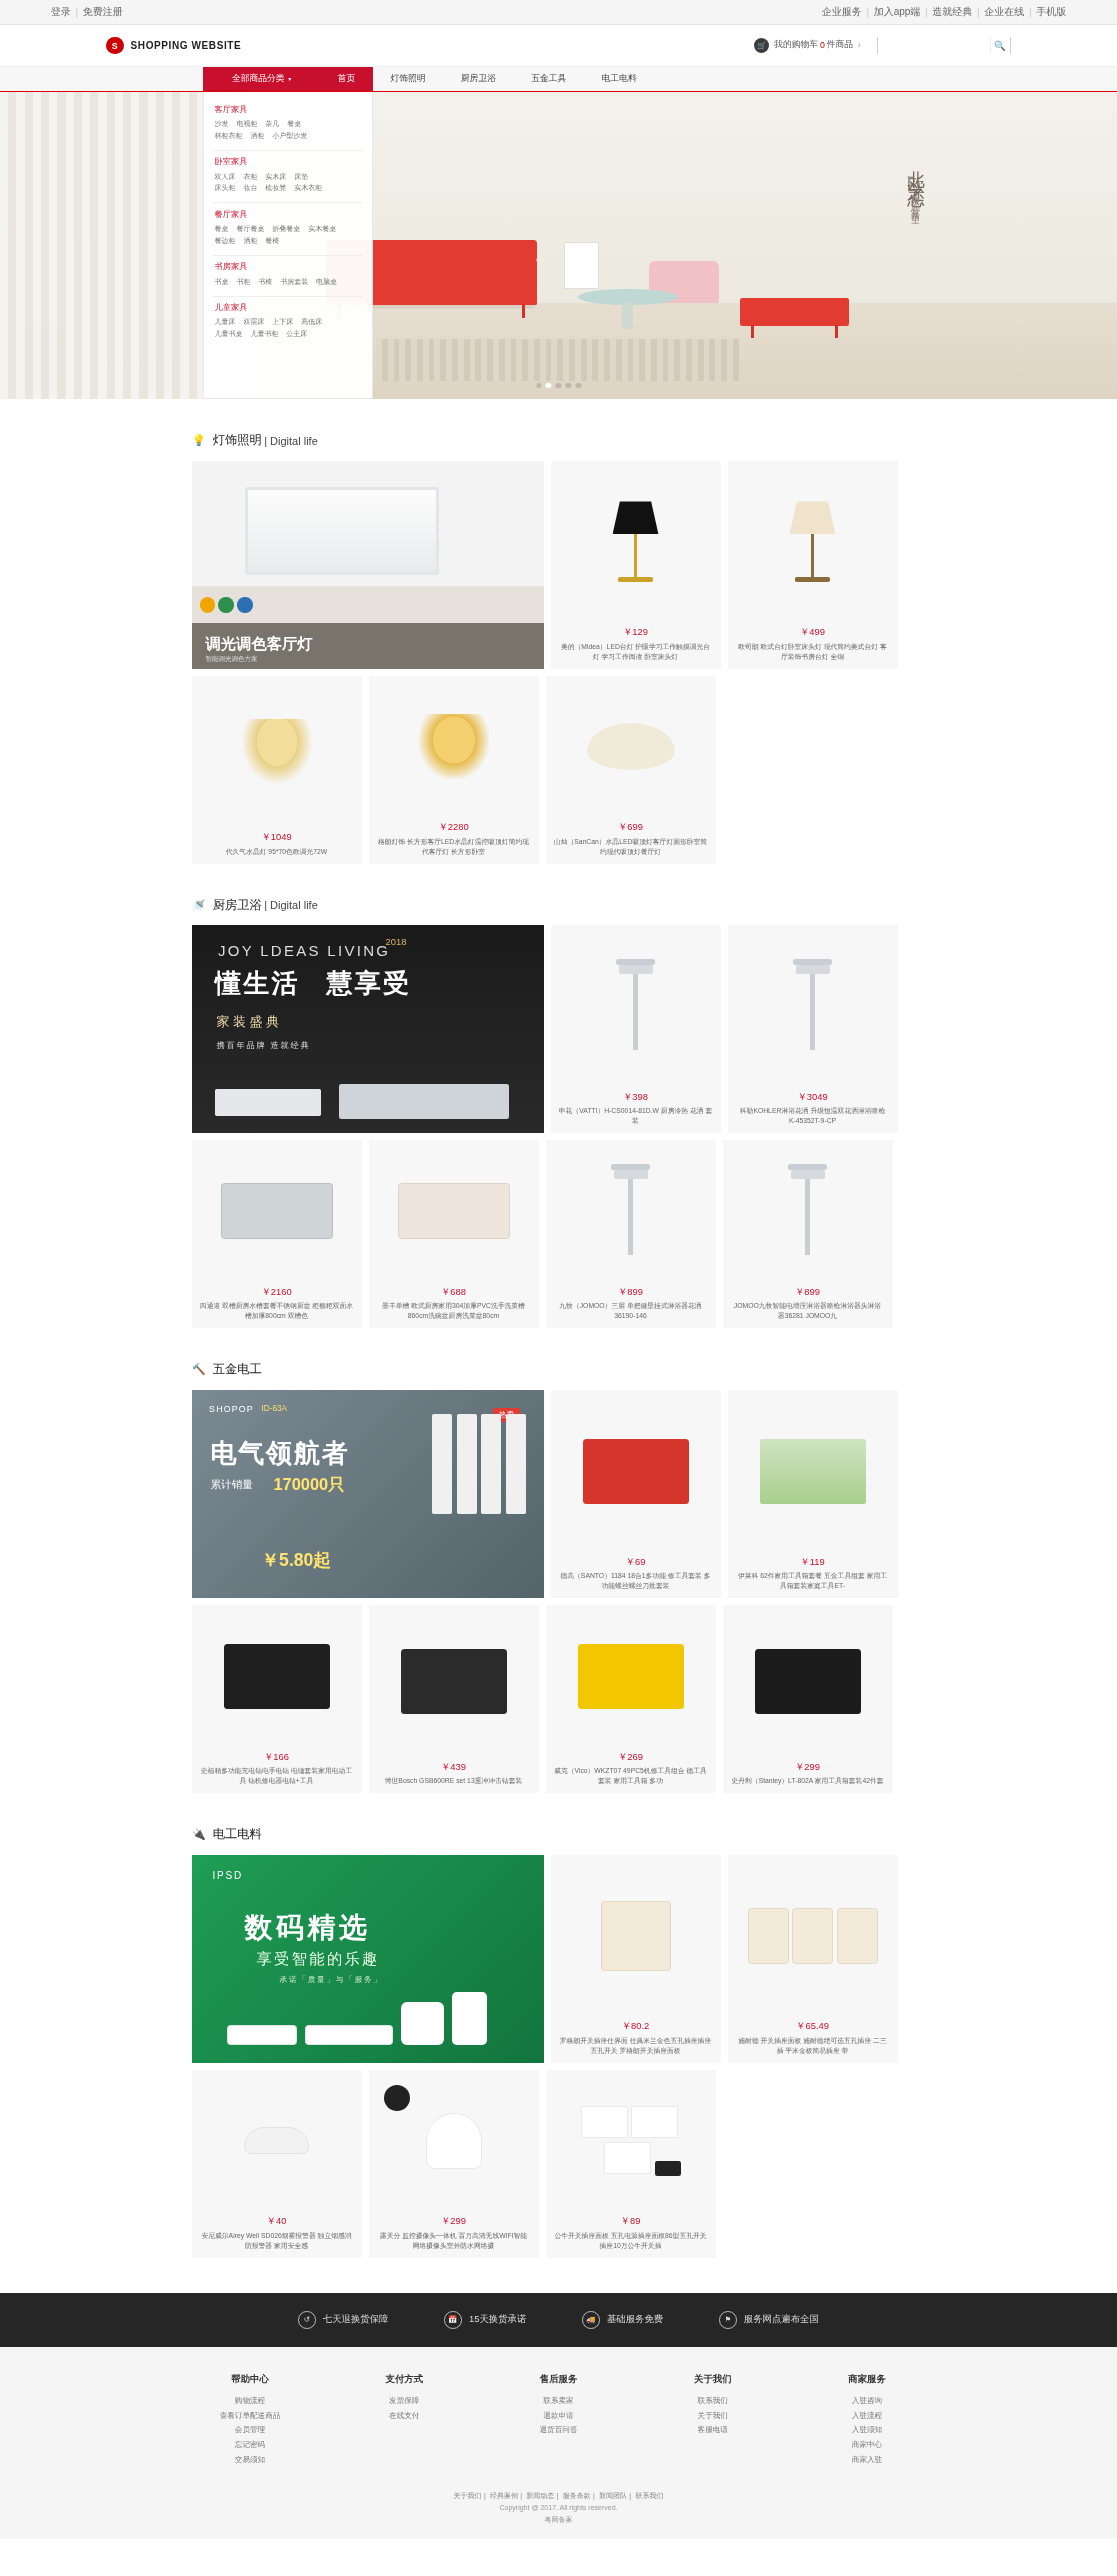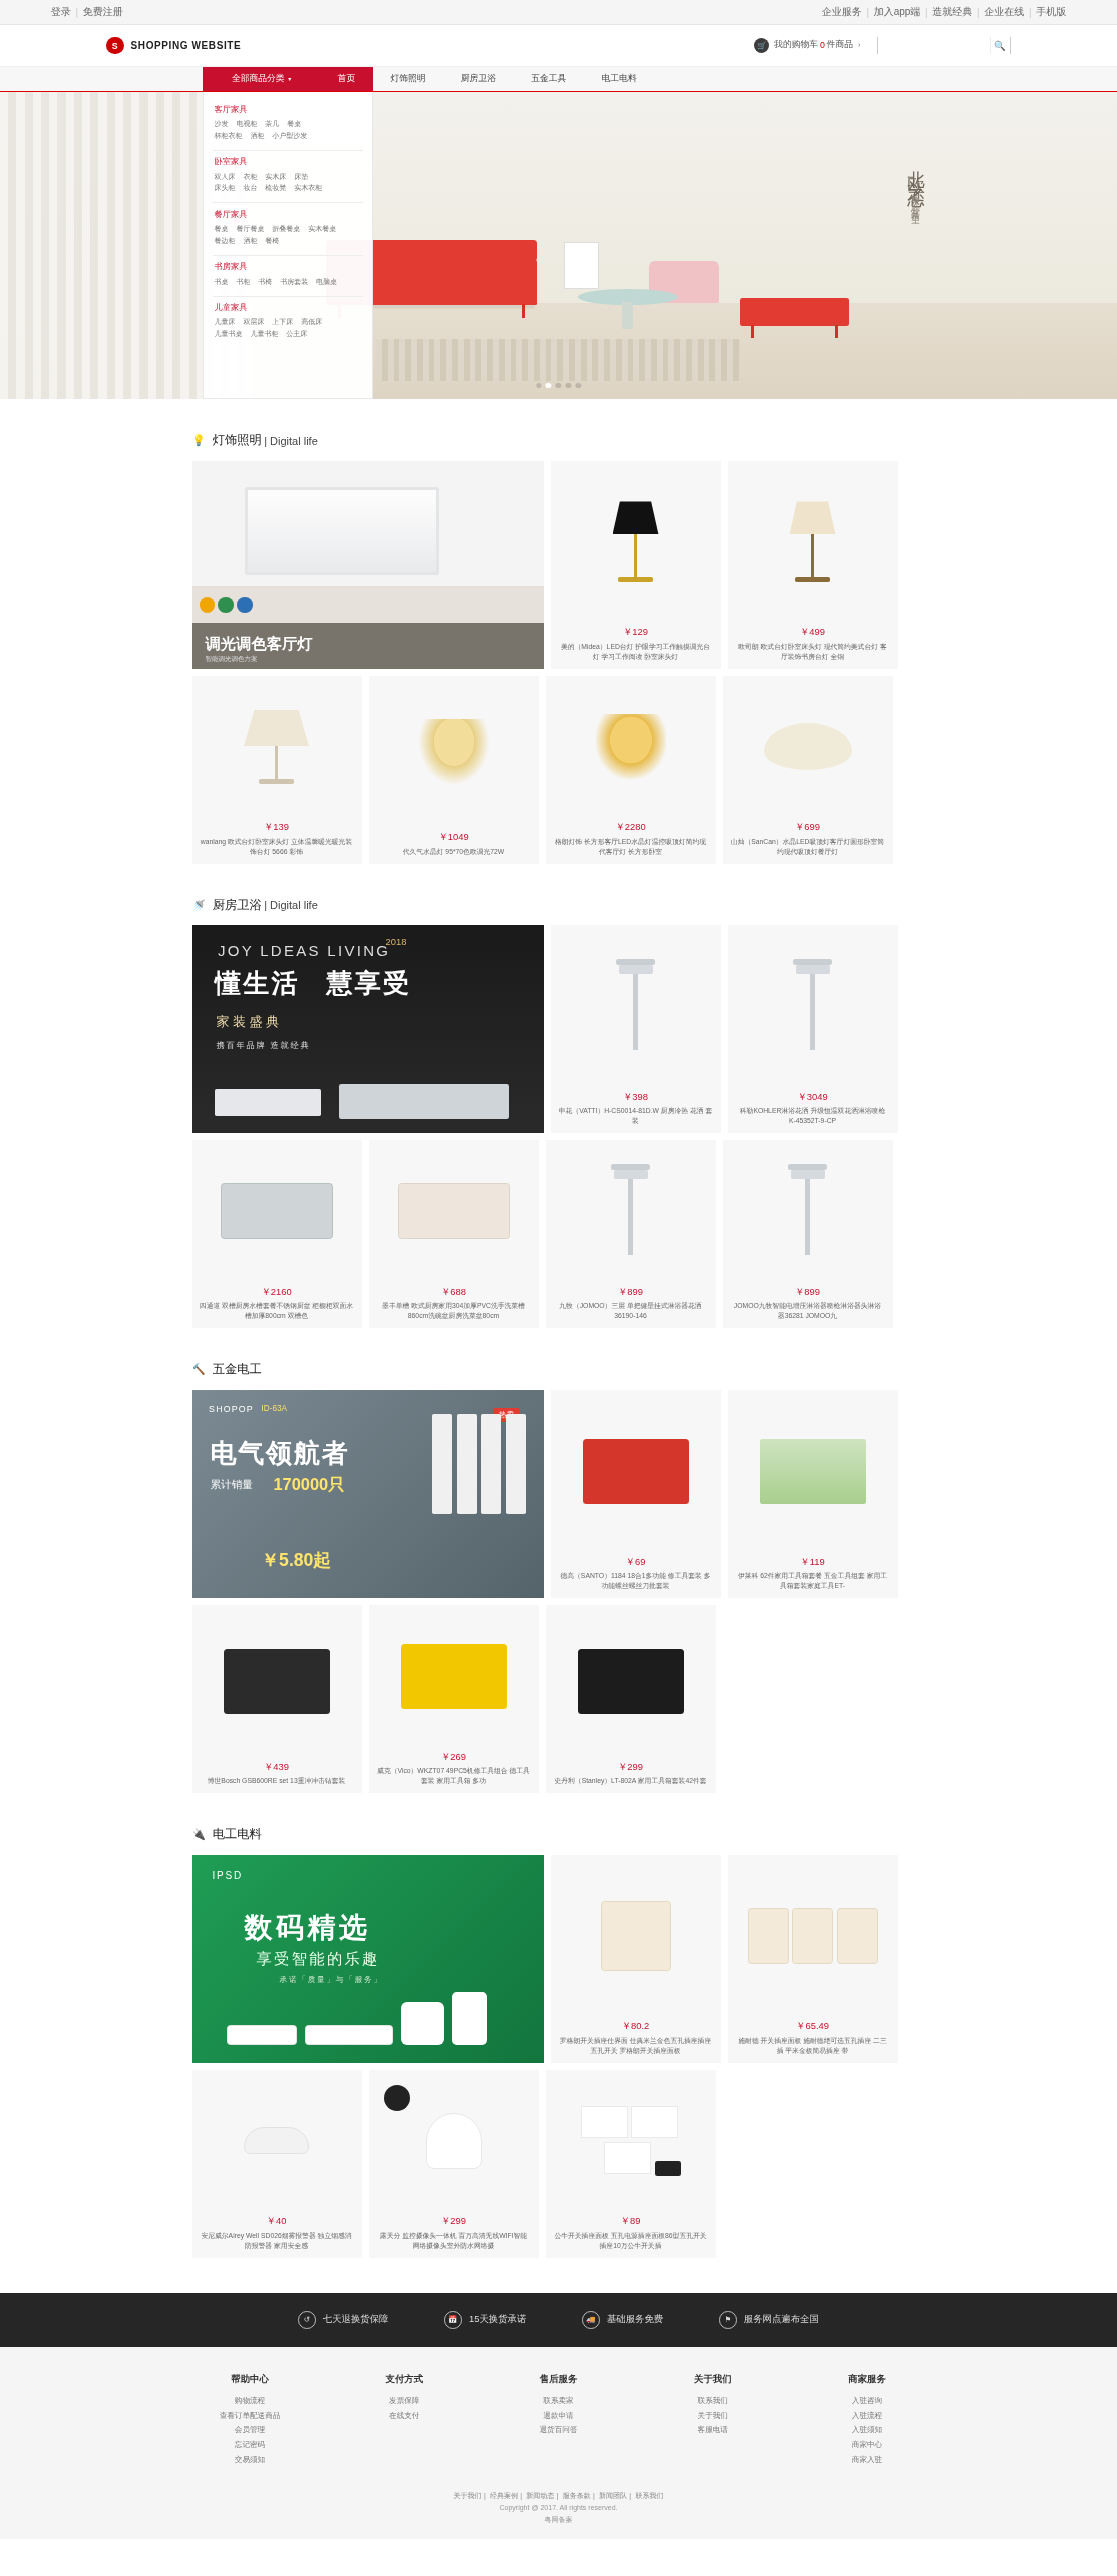--- a/index.html
+++ b/index.html
@@ -494,17 +494,6 @@
         <div class="desc">欧司朗 欧式台灯卧室床头灯 现代简约美式台灯 客厅装饰书房台灯 全铜</div>
       </div>
 
-      <div class="cell sm2">
-        <div class="ph">
-          <div class="obj" style="text-align:center">
-            <div class="lamp-shade cream" style="width:65px;height:36px;background:#efe7d6"></div>
-            <div class="lamp-stem" style="height:33px;background:#cfc4ae"></div>
-            <div class="lamp-base" style="background:#cfc4ae"></div>
-          </div>
-        </div>
-        <div class="price">￥139</div>
-        <div class="desc">wanlang 欧式台灯卧室床头灯 立体温馨暖光暖光装饰台灯 5666 彩饰</div>
-      </div>
 
       <div class="cell sm2">
         <div class="ph">

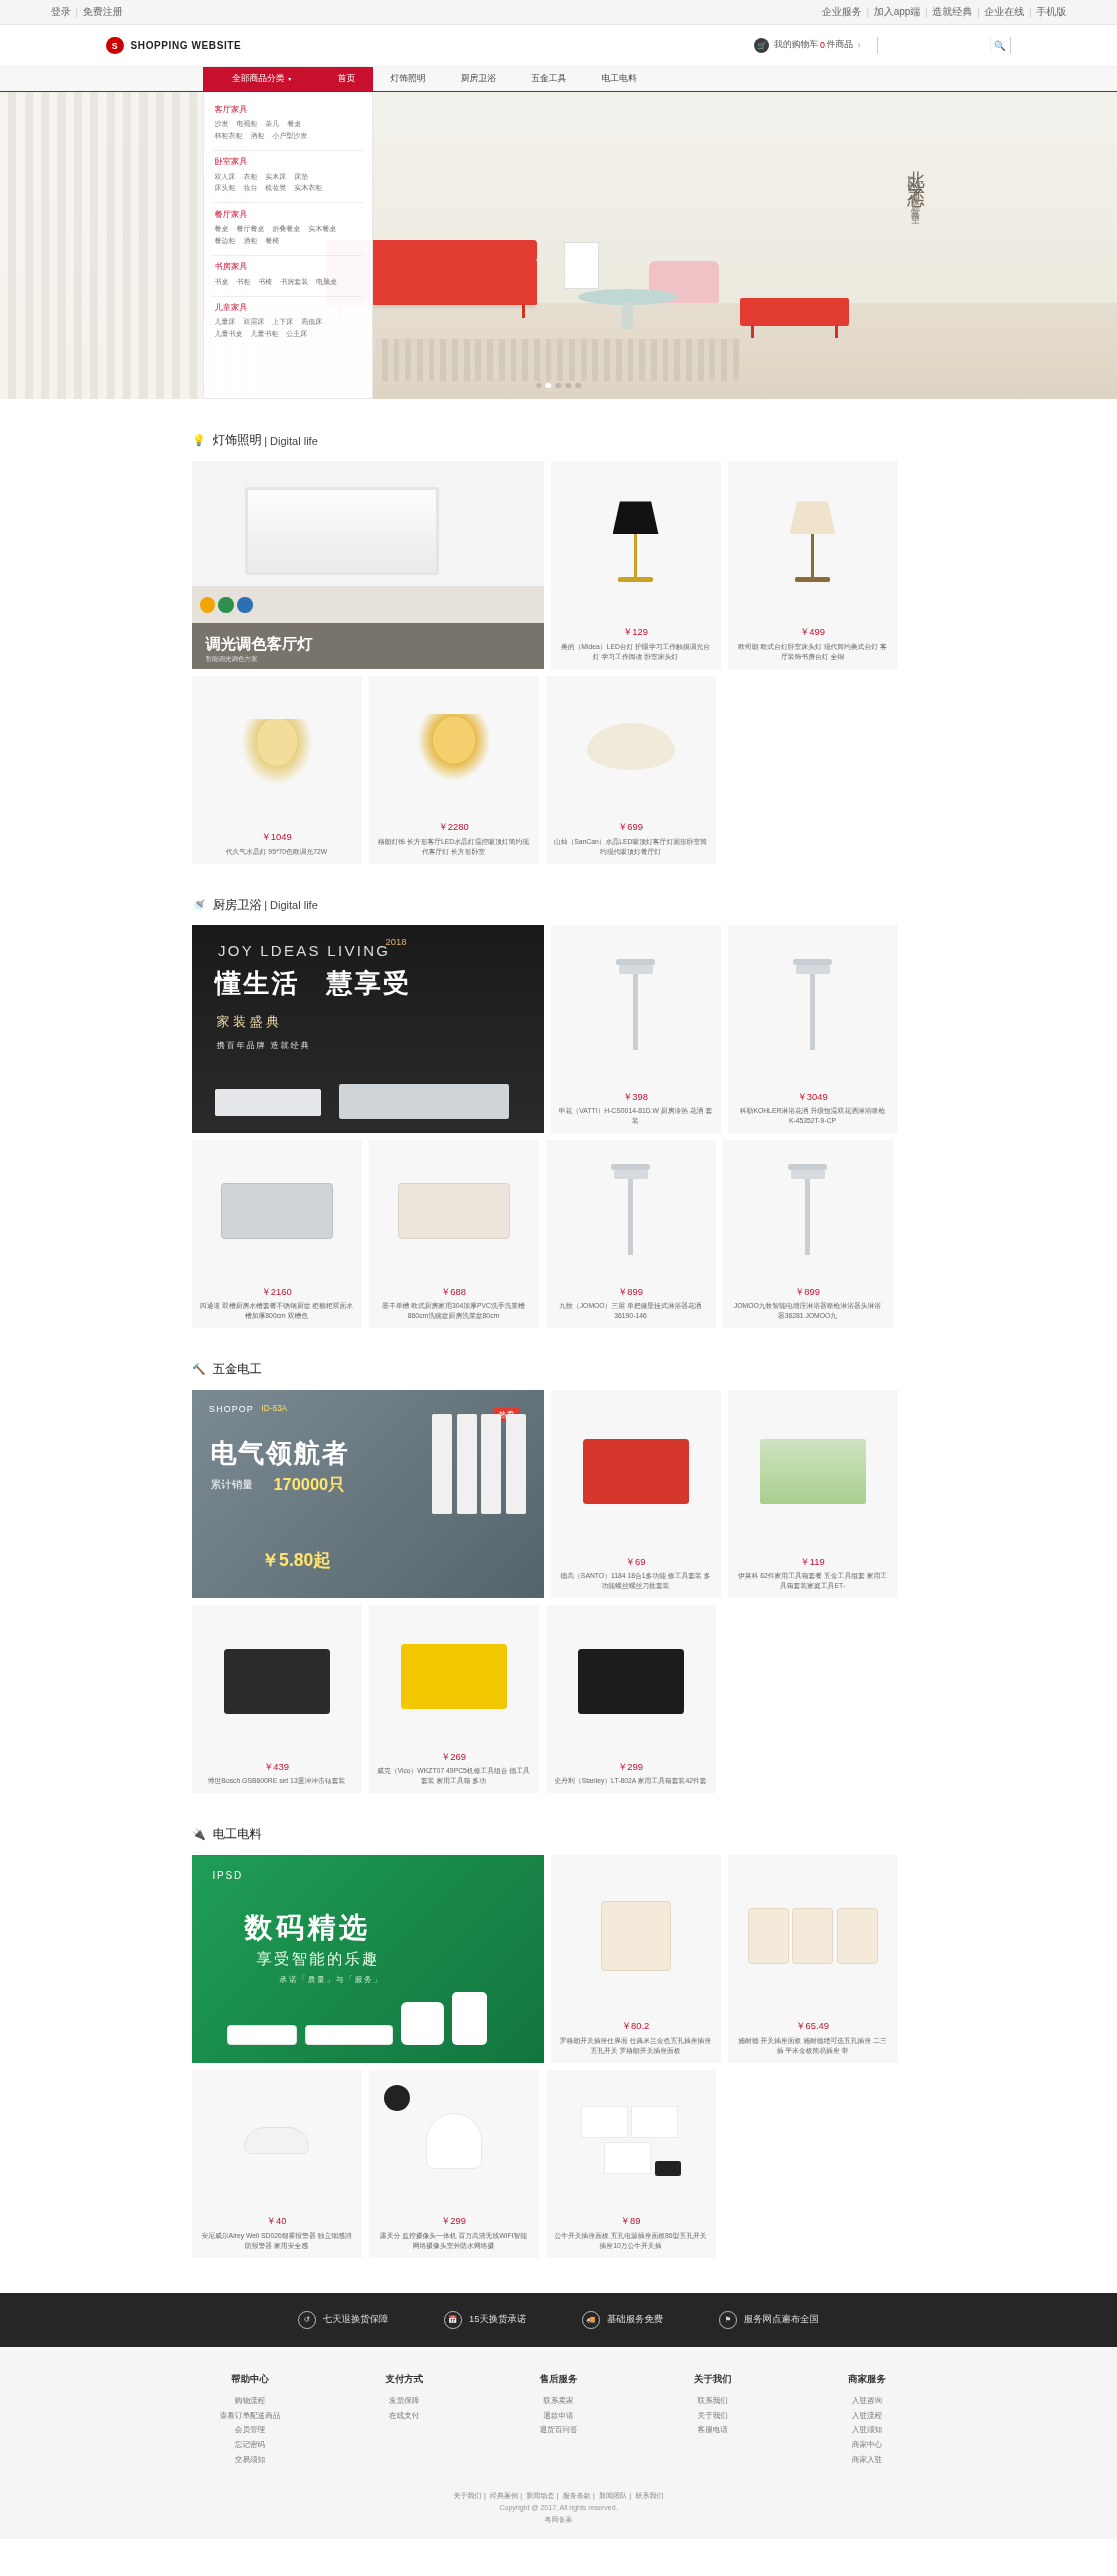--- a/index.html
+++ b/index.html
@@ -630,6 +630,13 @@
         <div class="desc">伊莱科 62件家用工具箱套餐 五金工具组套 家用工具箱套装家庭工具ET-</div>
       </div>
 
+      <div class="cell sm2">
+        <div class="ph">
+            <div class="toolbox"></div>
+          </div>
+        <div class="price">￥166</div>
+        <div class="desc">史福精多功能充电钻电手电钻 电锤套装家用电动工具 钻机修电器电钻+工具</div>
+      </div>
 
       <div class="cell sm2">
         <div class="ph">

